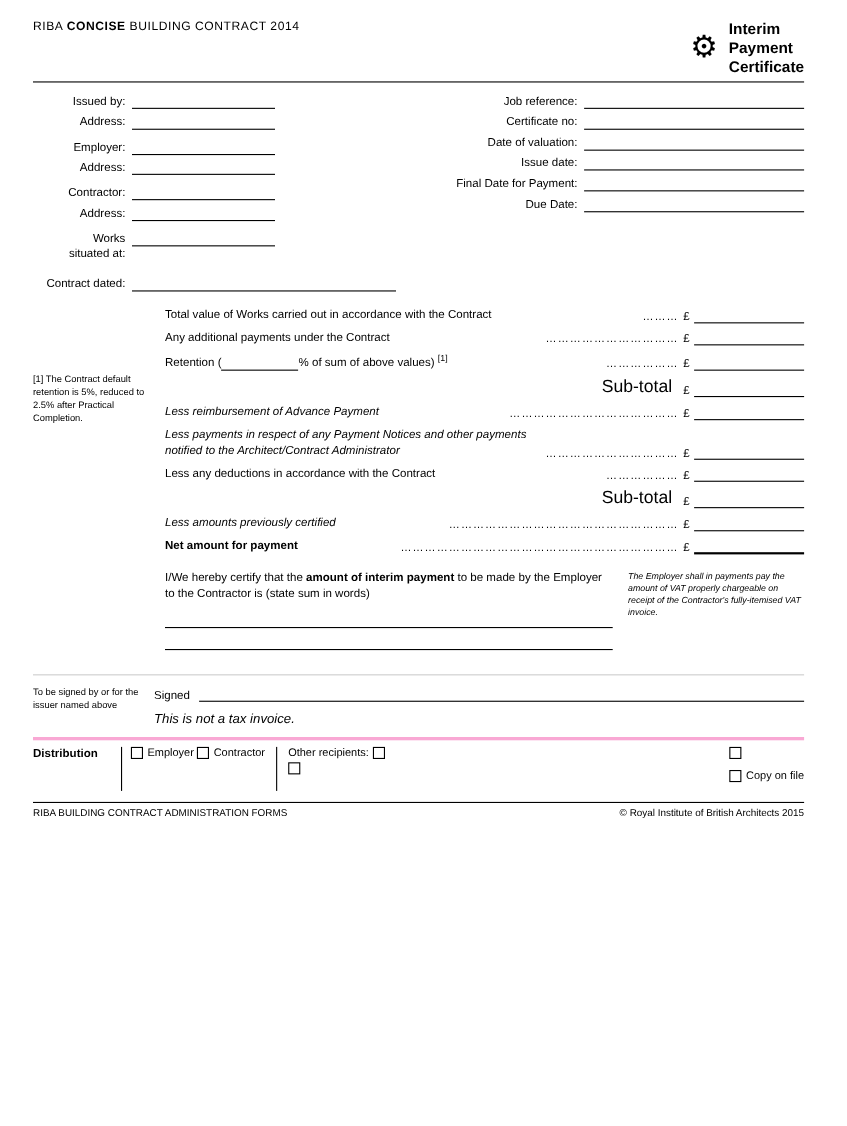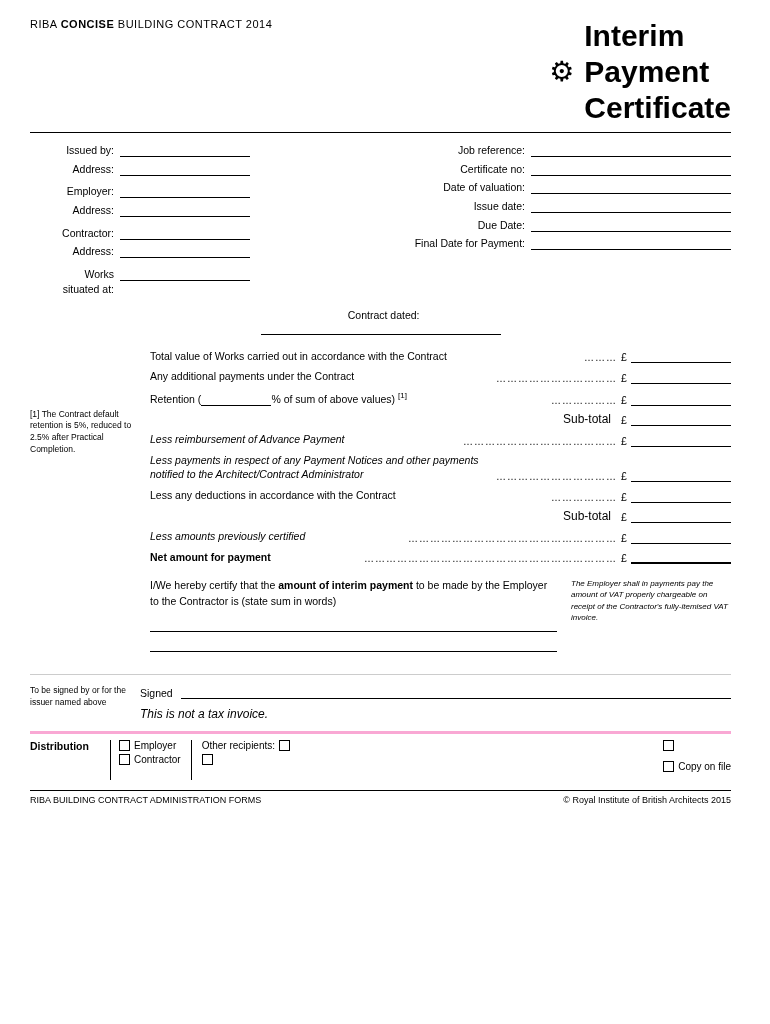--- a/index.html
+++ b/index.html
@@ -44,7 +44,7 @@
       line-height: 1;
     }
     .title-text {
-      font-size: 30px;
+      font-size: 14px;
       font-weight: bold;
       line-height: 1.2;
     }

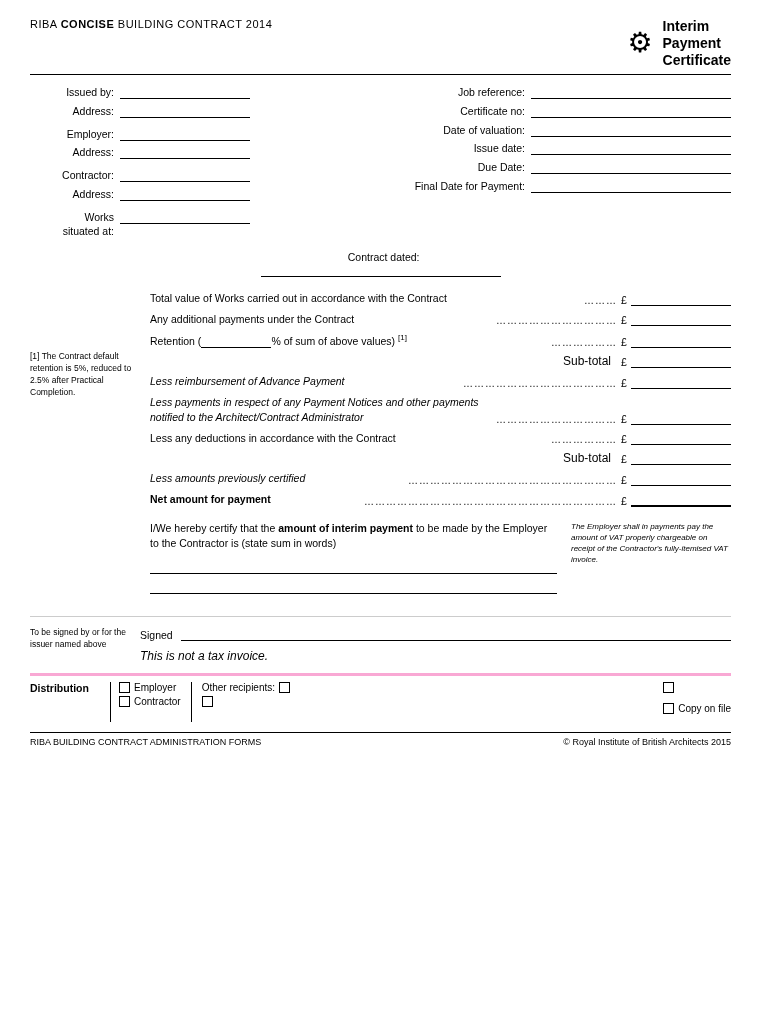--- a/index.html
+++ b/index.html
@@ -407,11 +407,11 @@
         <div class="field-value"></div>
       </div>
       <div class="field-row">
+        <span class="field-label">Final Date for Payment:</span>
+        <div class="field-value"></div>
+      </div>
+      <div class="field-row">
         <span class="field-label">Due Date:</span>
-        <div class="field-value"></div>
-      </div>
-      <div class="field-row">
-        <span class="field-label">Final Date for Payment:</span>
         <div class="field-value"></div>
       </div>
     </div>

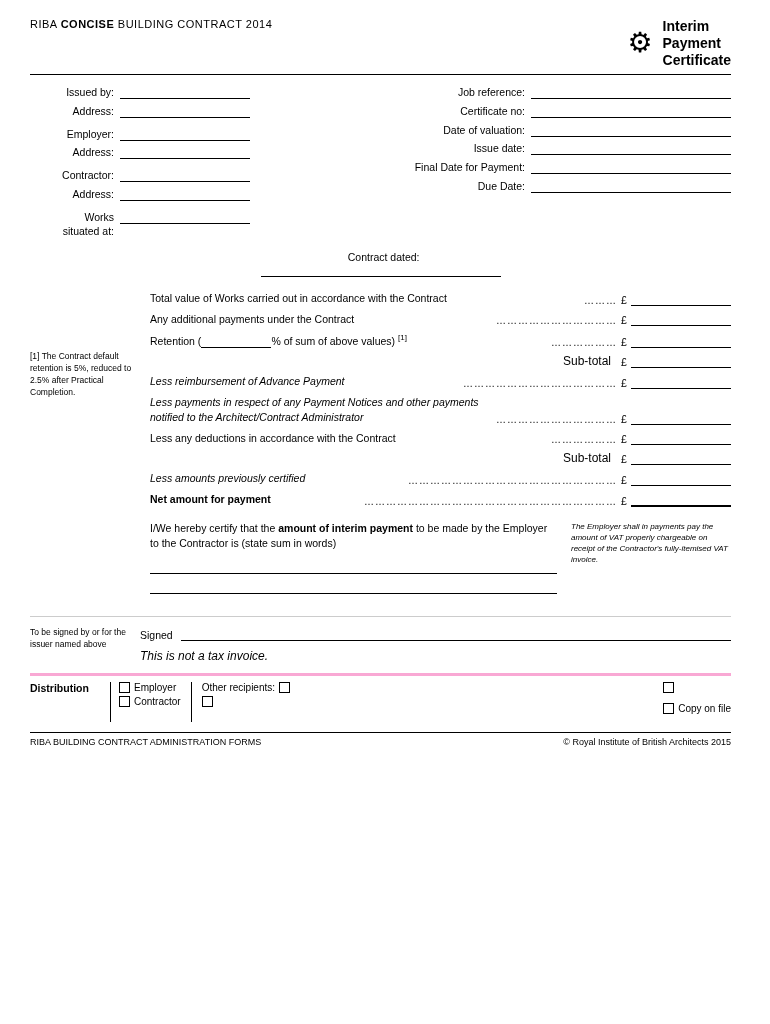--- a/index.html
+++ b/index.html
@@ -101,7 +101,6 @@
       align-items: center;
       margin-top: 8px;
       margin-bottom: 14px;
-      flex-direction: column;
     }
     .contract-dated-label {
       font-size: 10.5px;

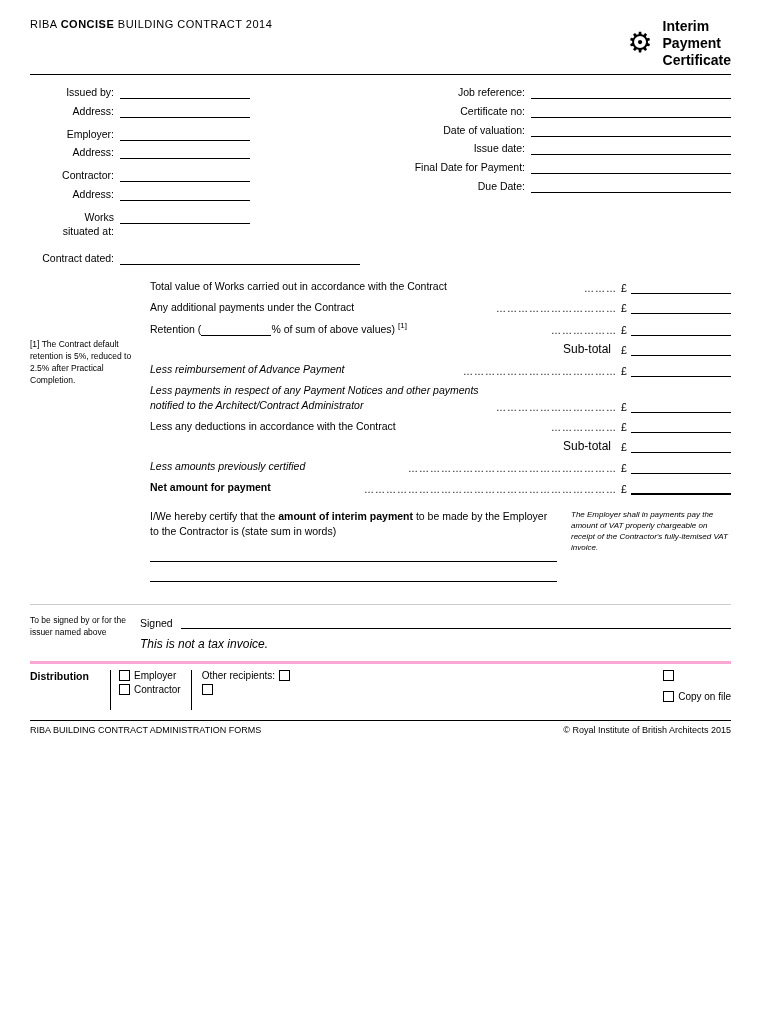--- a/index.html
+++ b/index.html
@@ -166,7 +166,7 @@
       margin-bottom: 6px;
     }
     .subtotal-label {
-      font-size: 12px;
+      font-size: 16px;
       margin-right: 6px;
     }
 

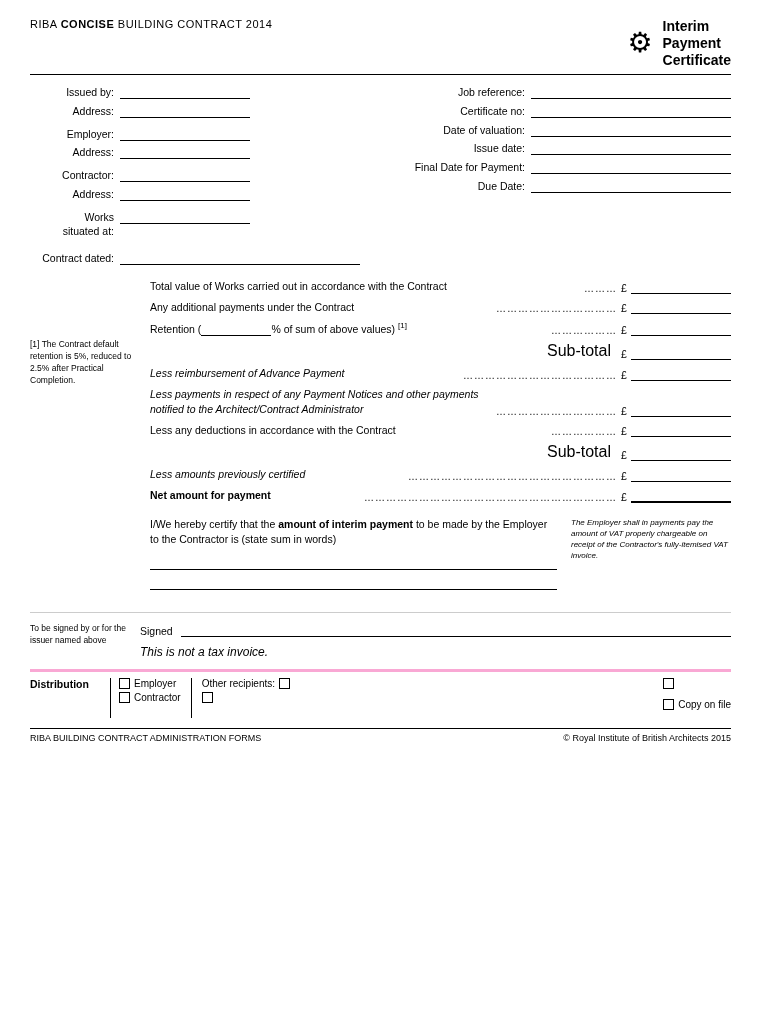--- a/index.html
+++ b/index.html
@@ -282,7 +282,7 @@
     }
     .dist-group {
       display: flex;
-      flex-direction: column;
+      flex-direction: row;
       gap: 3px;
       margin-right: 10px;
     }

